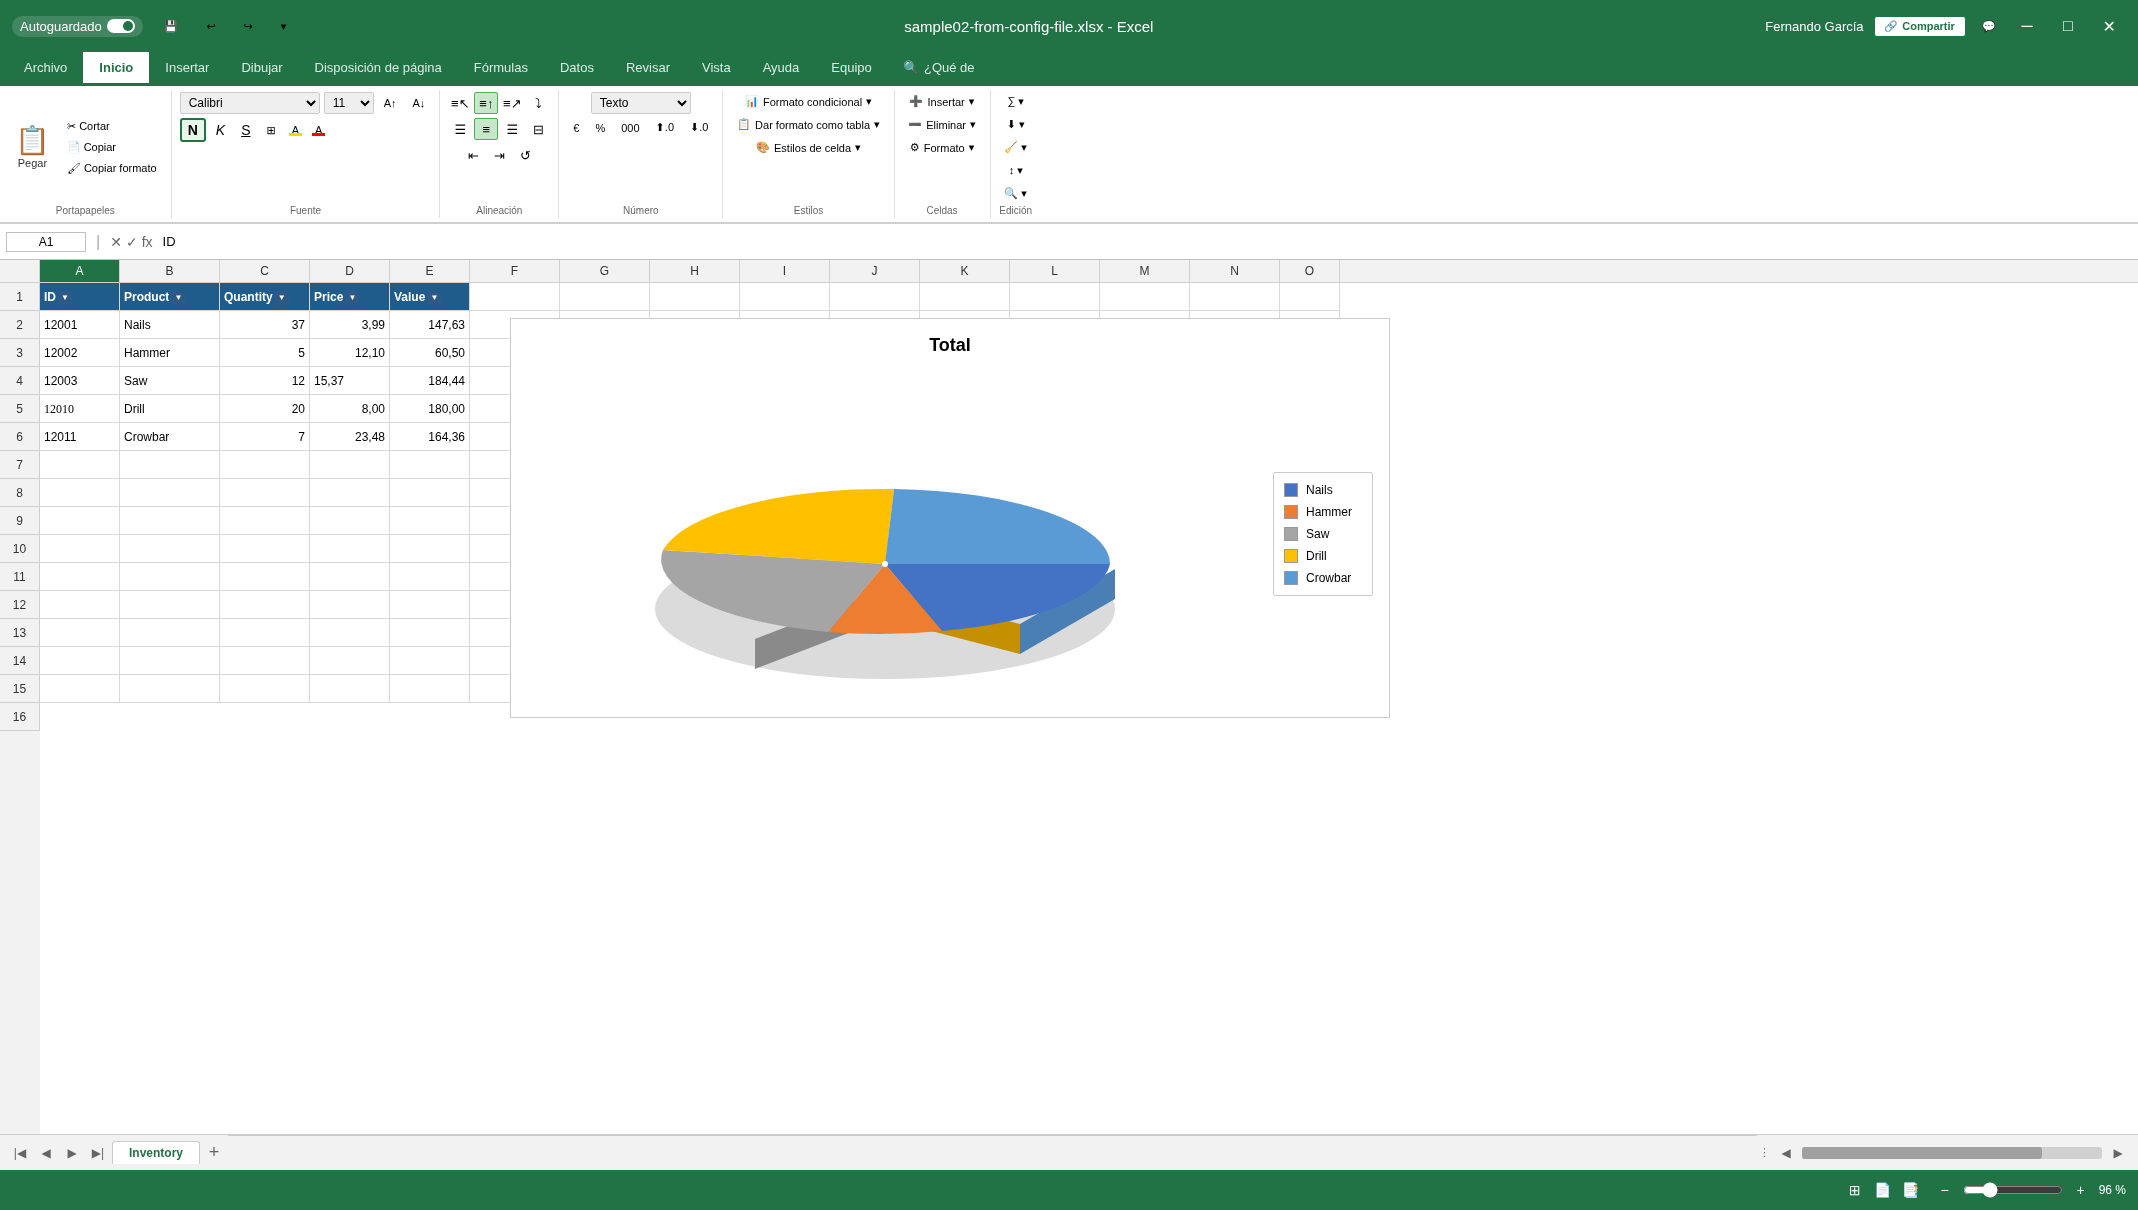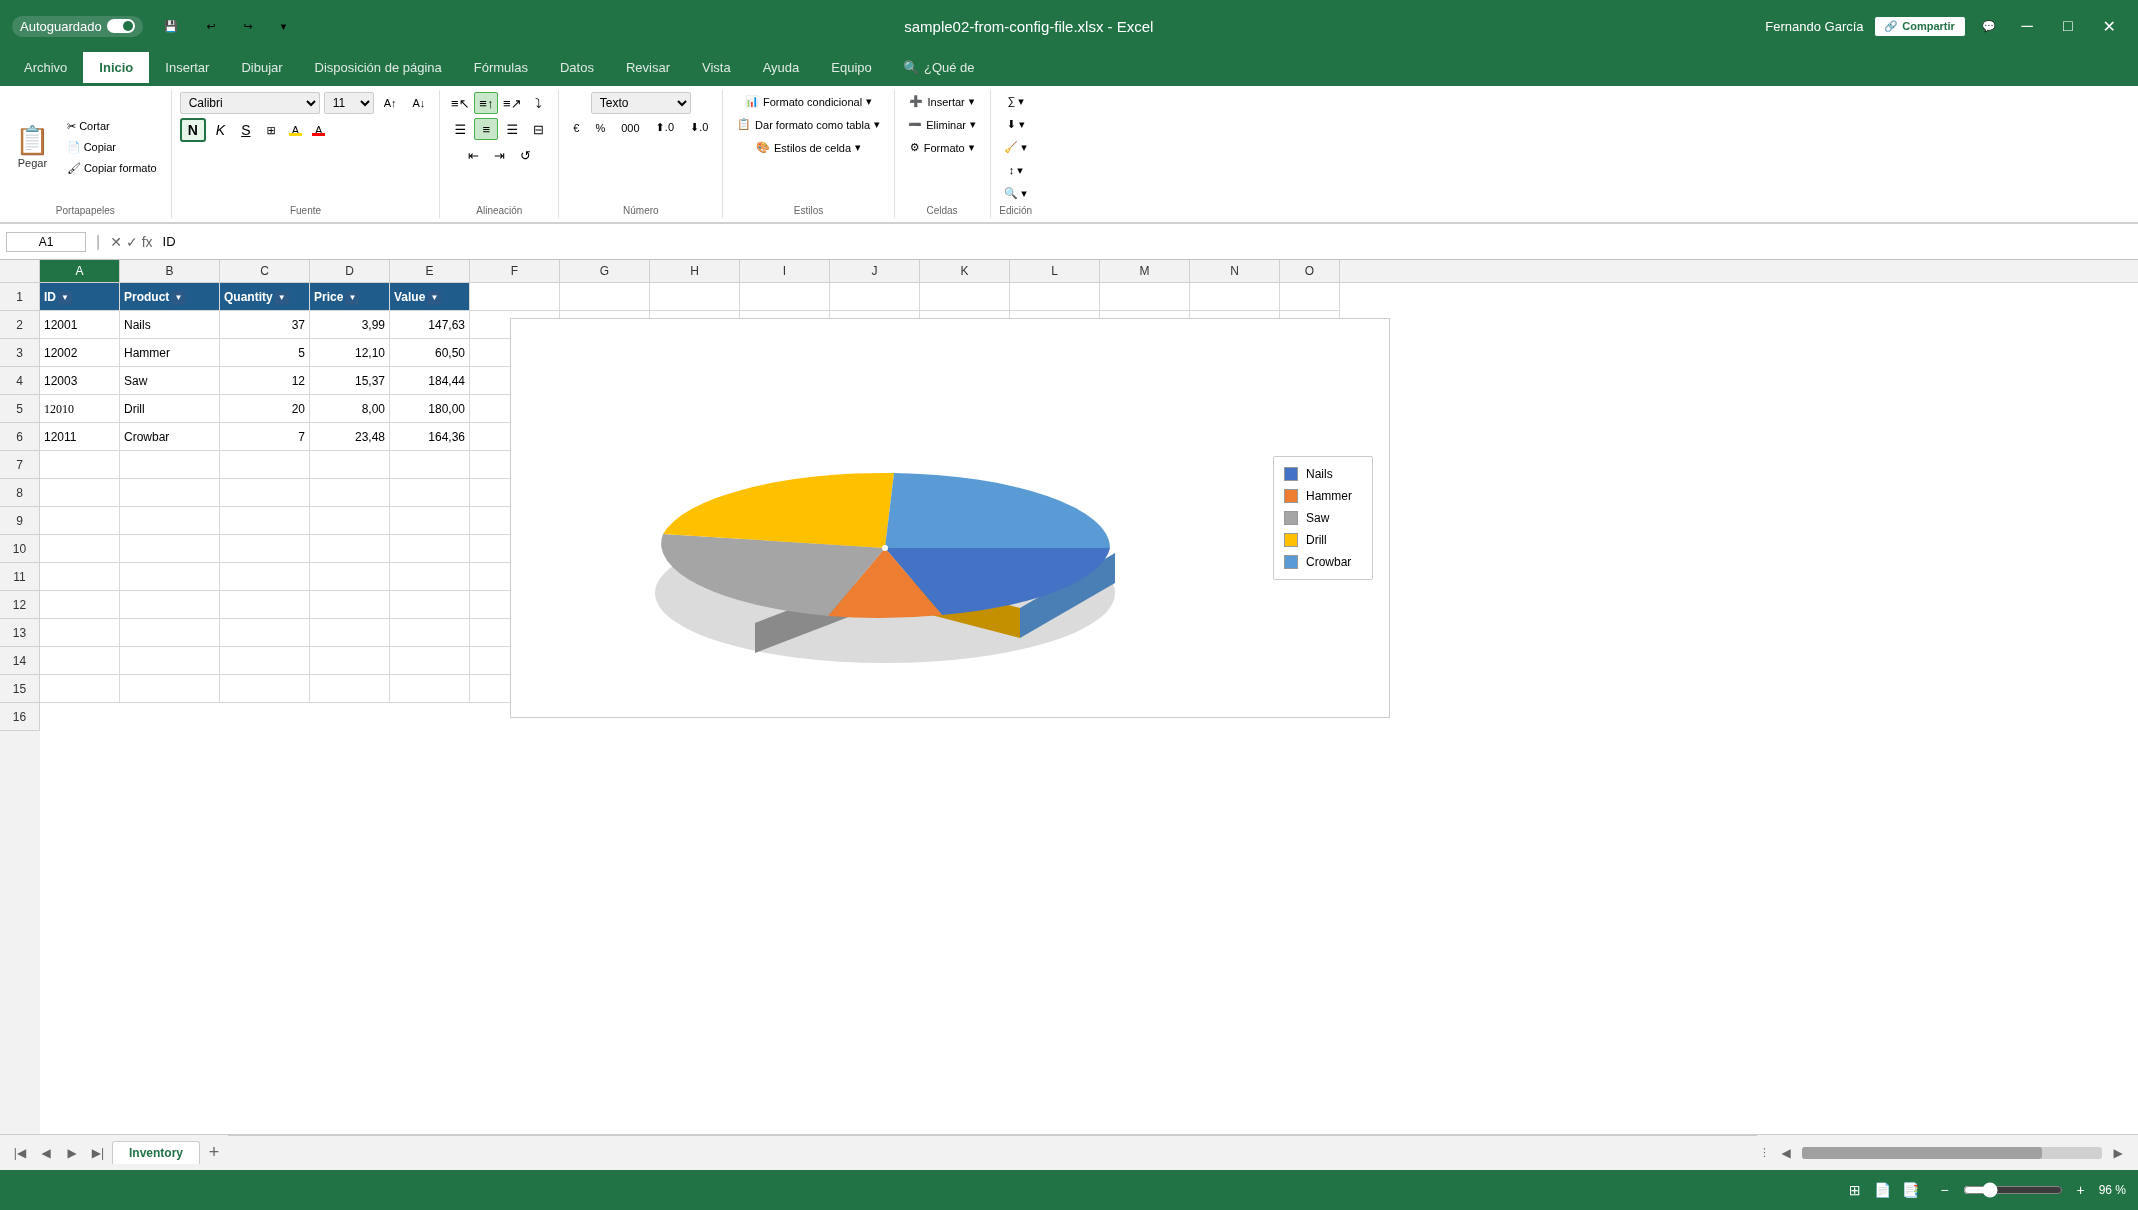--- a/index.html
+++ b/index.html
@@ -866,6 +866,7 @@
 </div>
 
 <div id="chart-area">
+  <div id="chart-title">Total</div>
   <div id="chart-body">
     <div id="chart-svg-container">
       <svg width="580" height="310" viewBox="0 0 580 310">

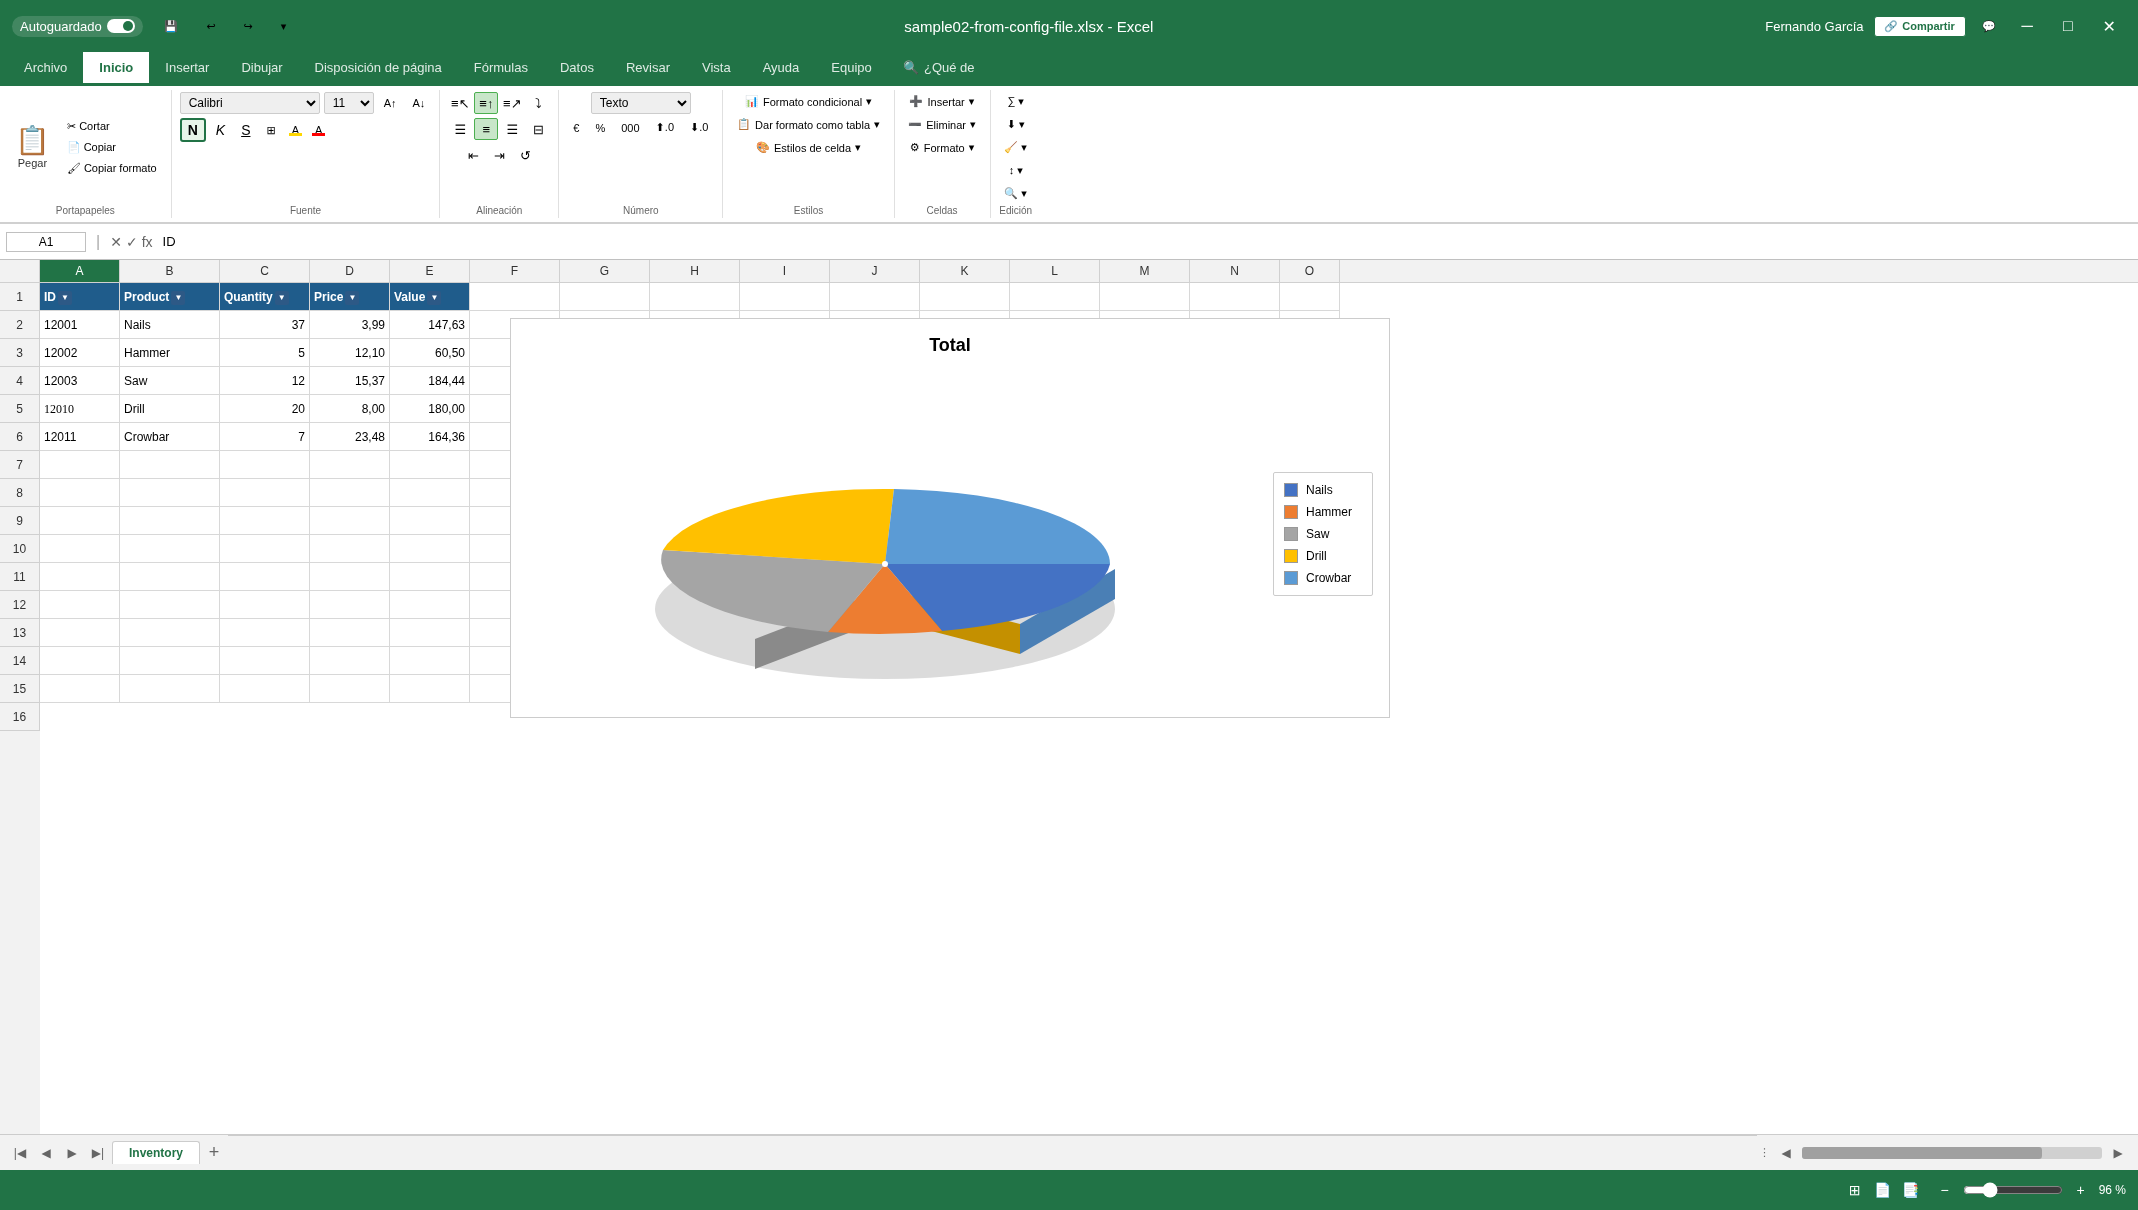--- a/index.html
+++ b/index.html
@@ -661,7 +661,7 @@
           <div class="cell" style="width: 80px; min-width: 80px;">12003</div>
           <div class="cell" style="width: 100px; min-width: 100px;">Saw</div>
           <div class="cell" style="width: 90px; min-width: 90px; text-align: right;">12</div>
-          <div class="cell" style="width: 80px; min-width: 80px; text-align: right;">15,37</div>
+          <div class="cell" style="width: 80px; min-width: 80px; text-align: left;">15,37</div>
           <div class="cell" style="width: 80px; min-width: 80px; text-align: right;">184,44</div>
           <div class="cell" style="width: 90px; min-width: 90px;"></div>
           <div class="cell" style="width: 90px; min-width: 90px;"></div>

